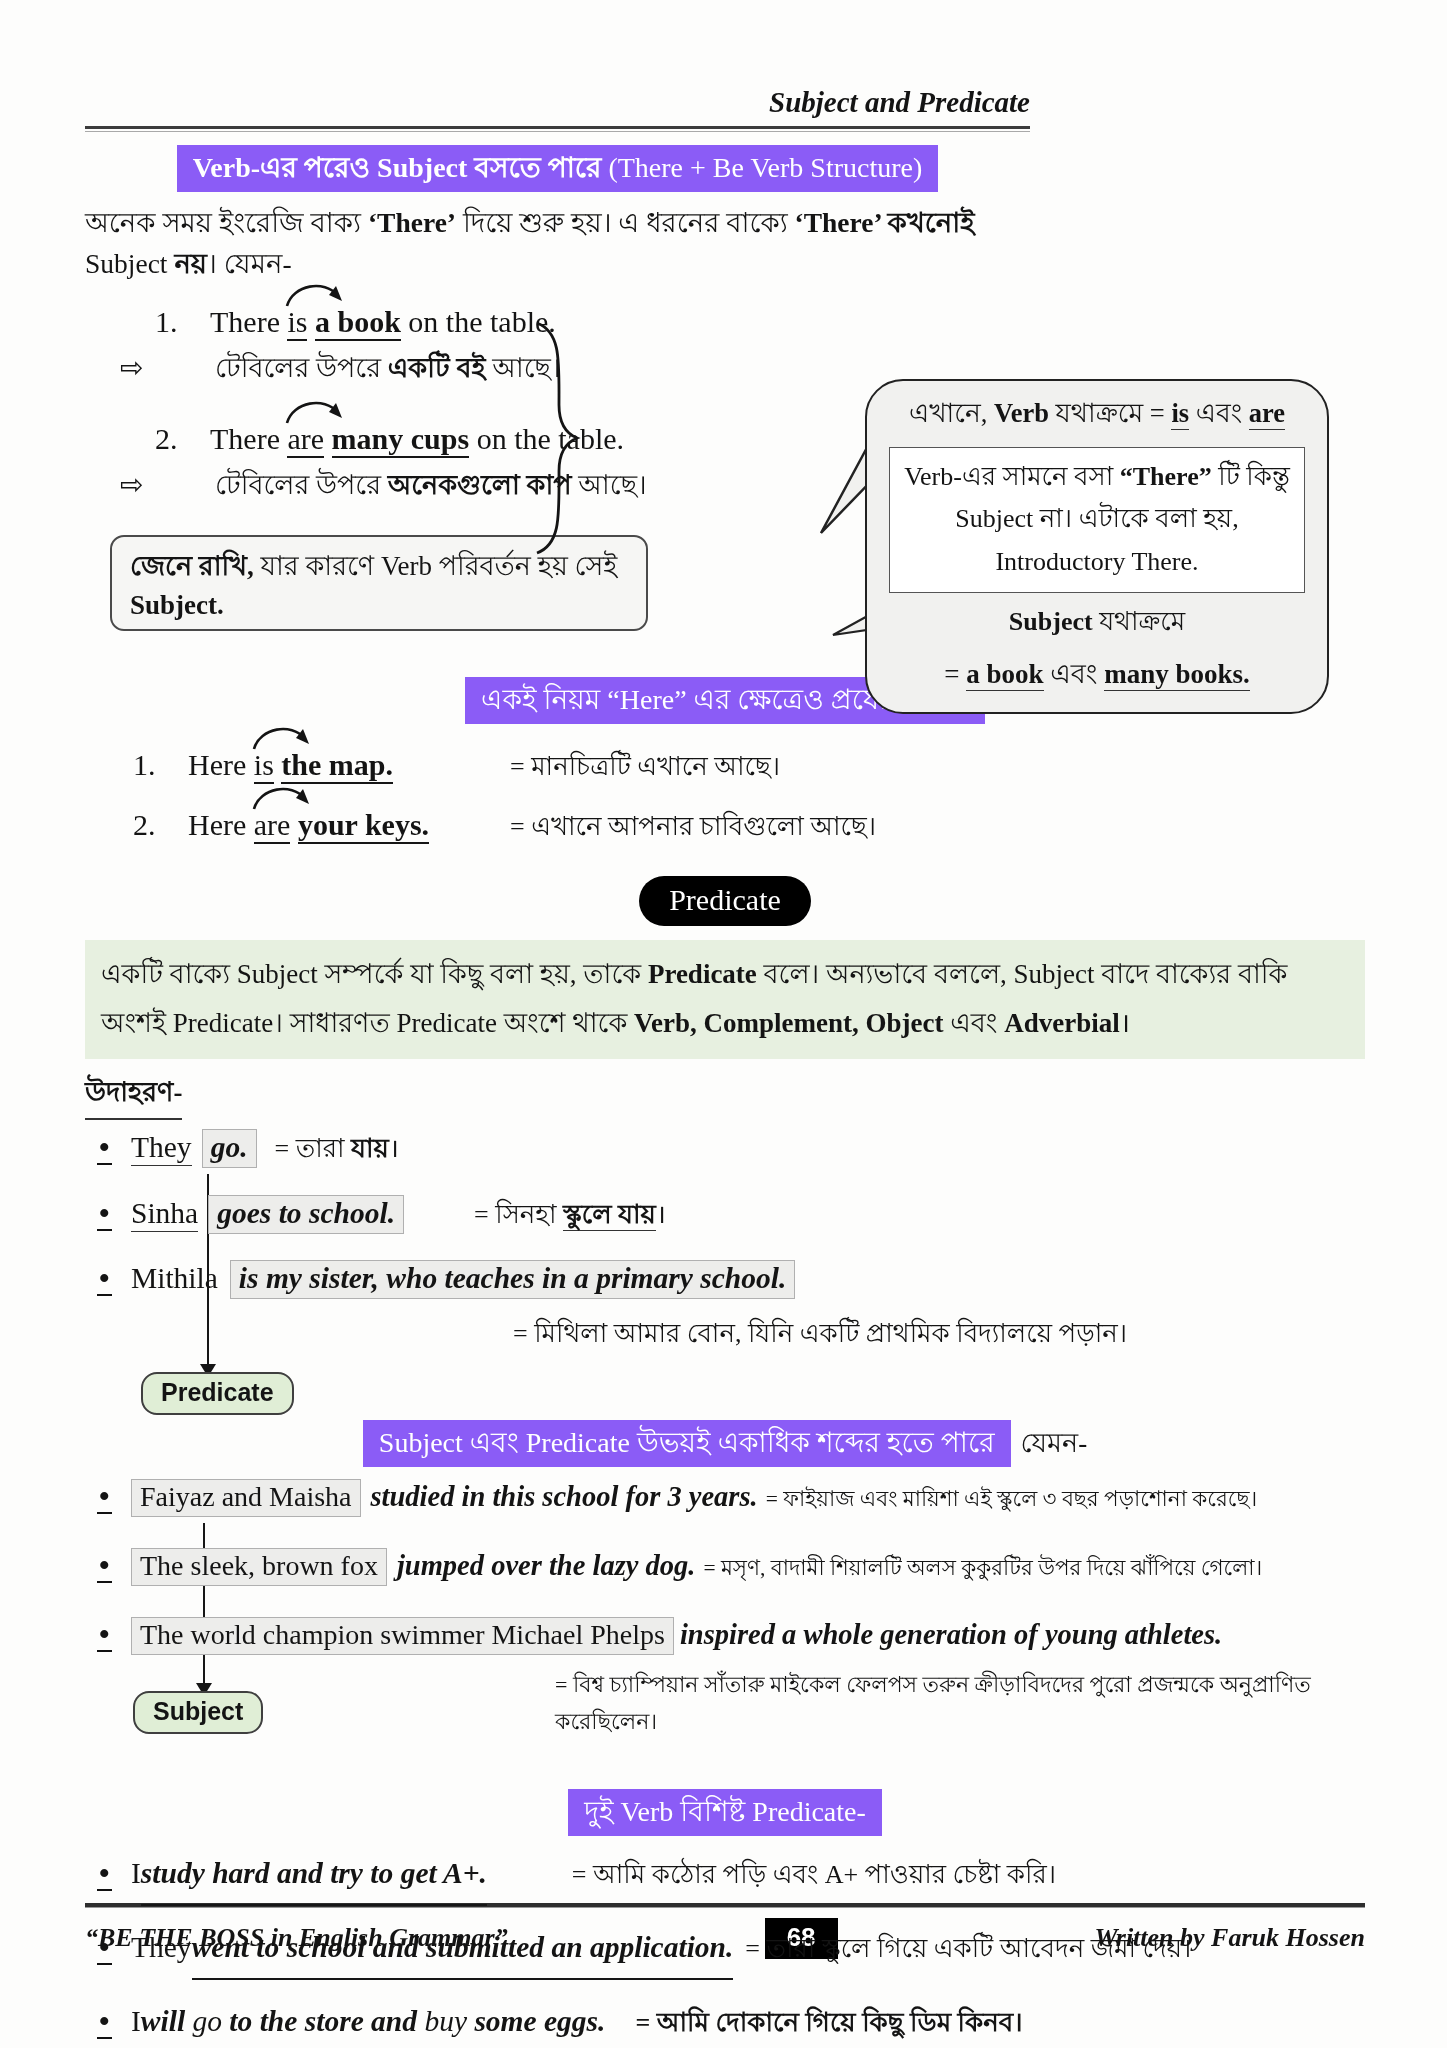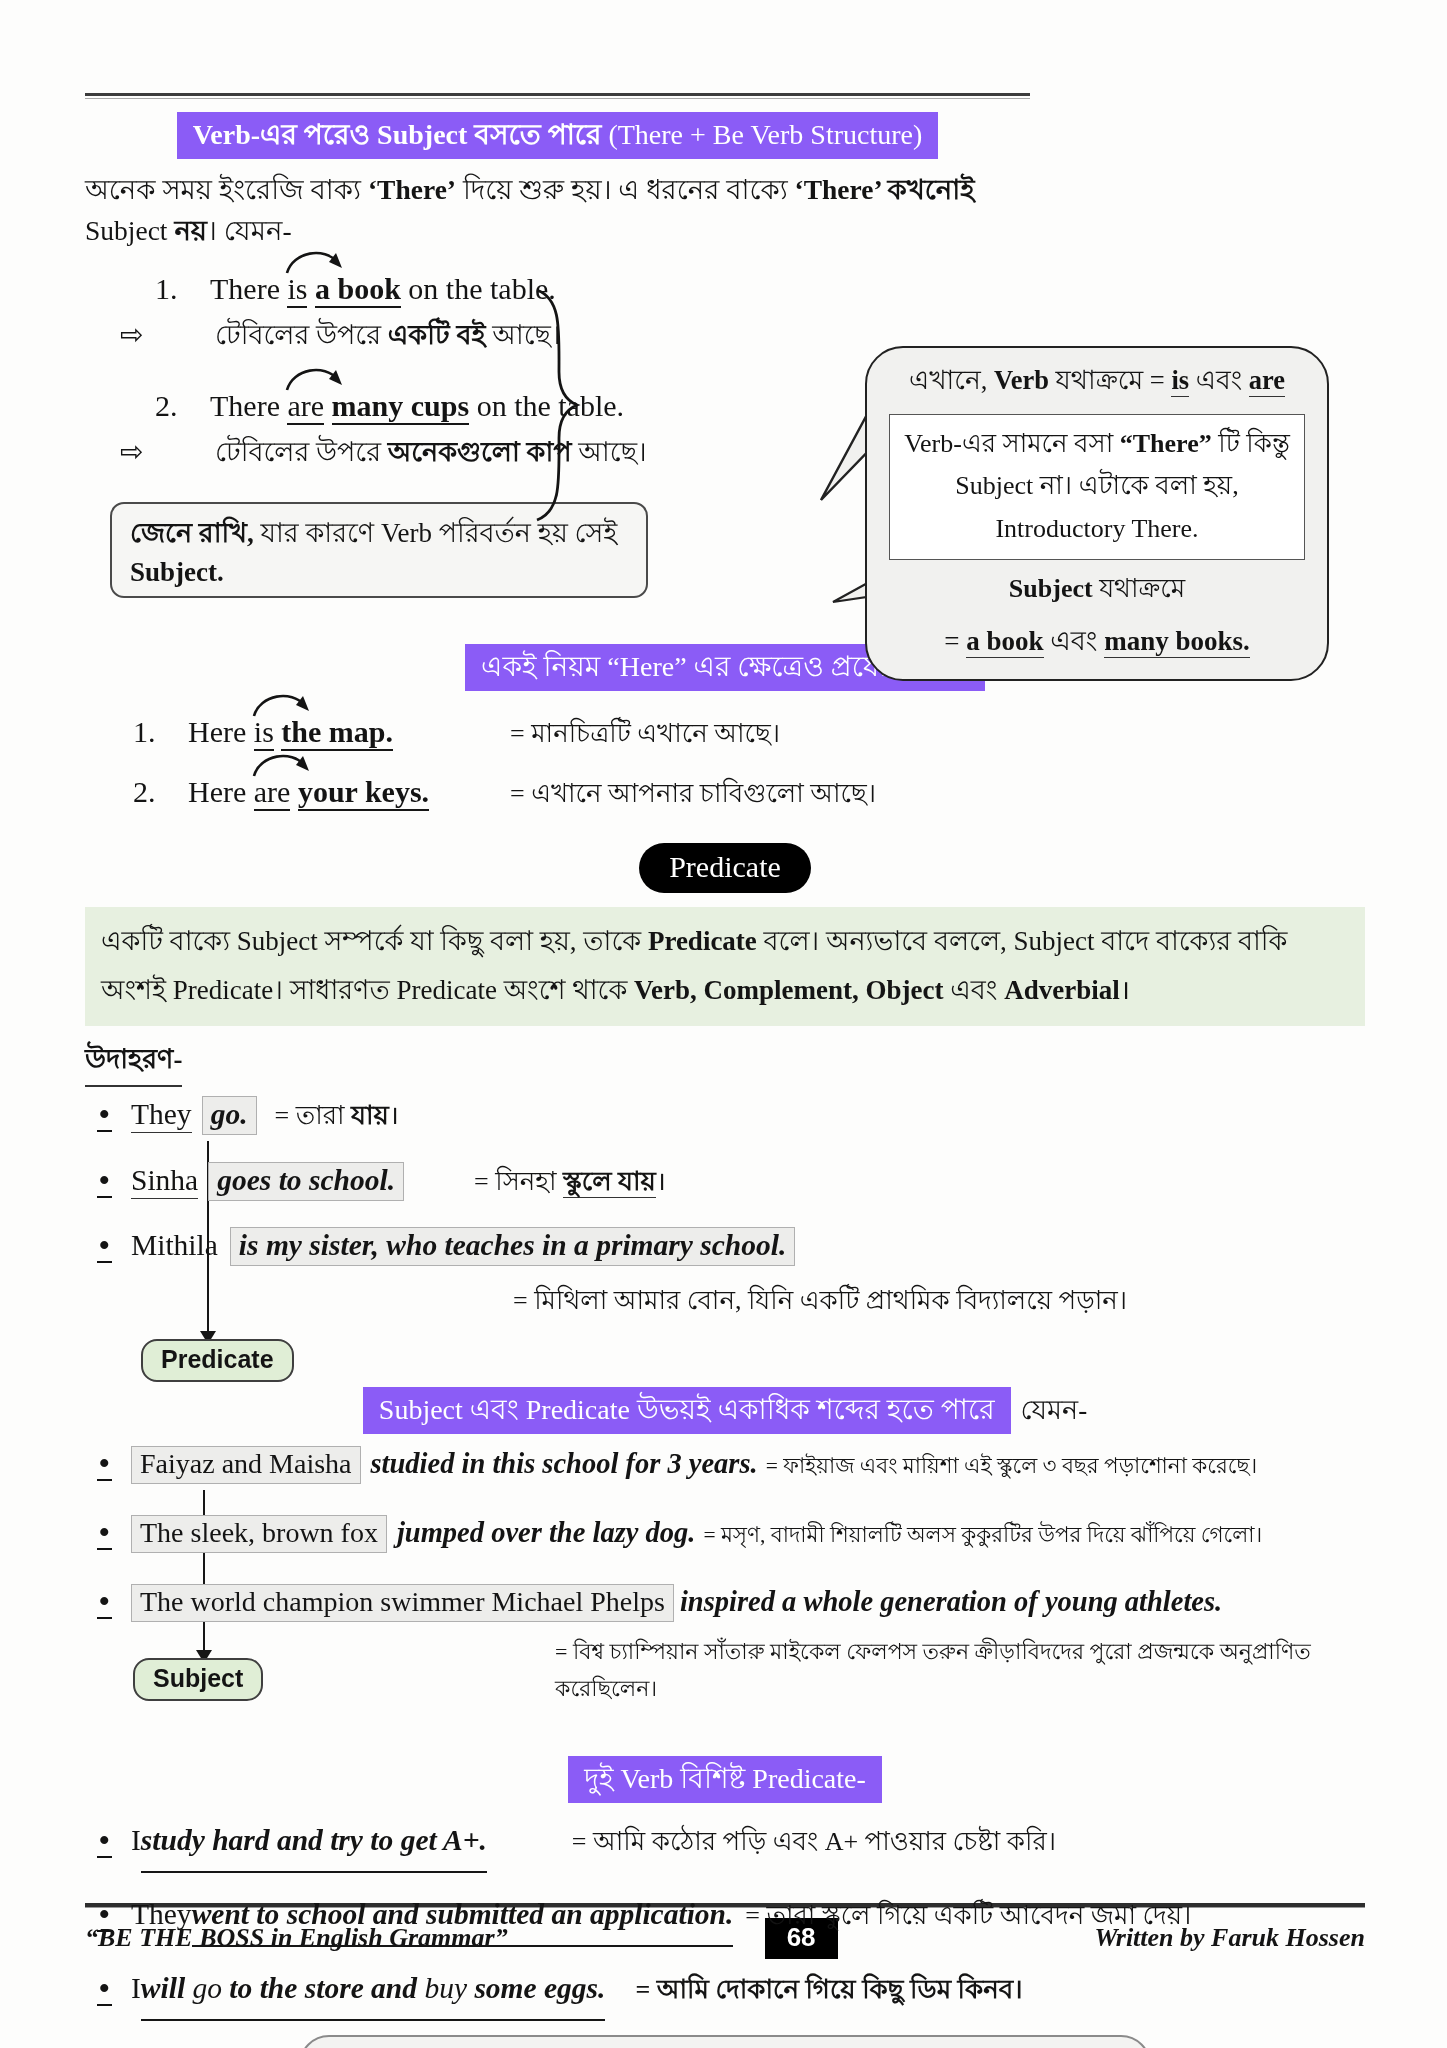--- a/index.html
+++ b/index.html
@@ -97,6 +97,7 @@
 <div id="content">
 
   <div class="hdr">
+    <div class="hdr-title">Subject and Predicate</div>
     <div class="hdr-rule-a"></div>
     <div class="hdr-rule-b"></div>
   </div>

